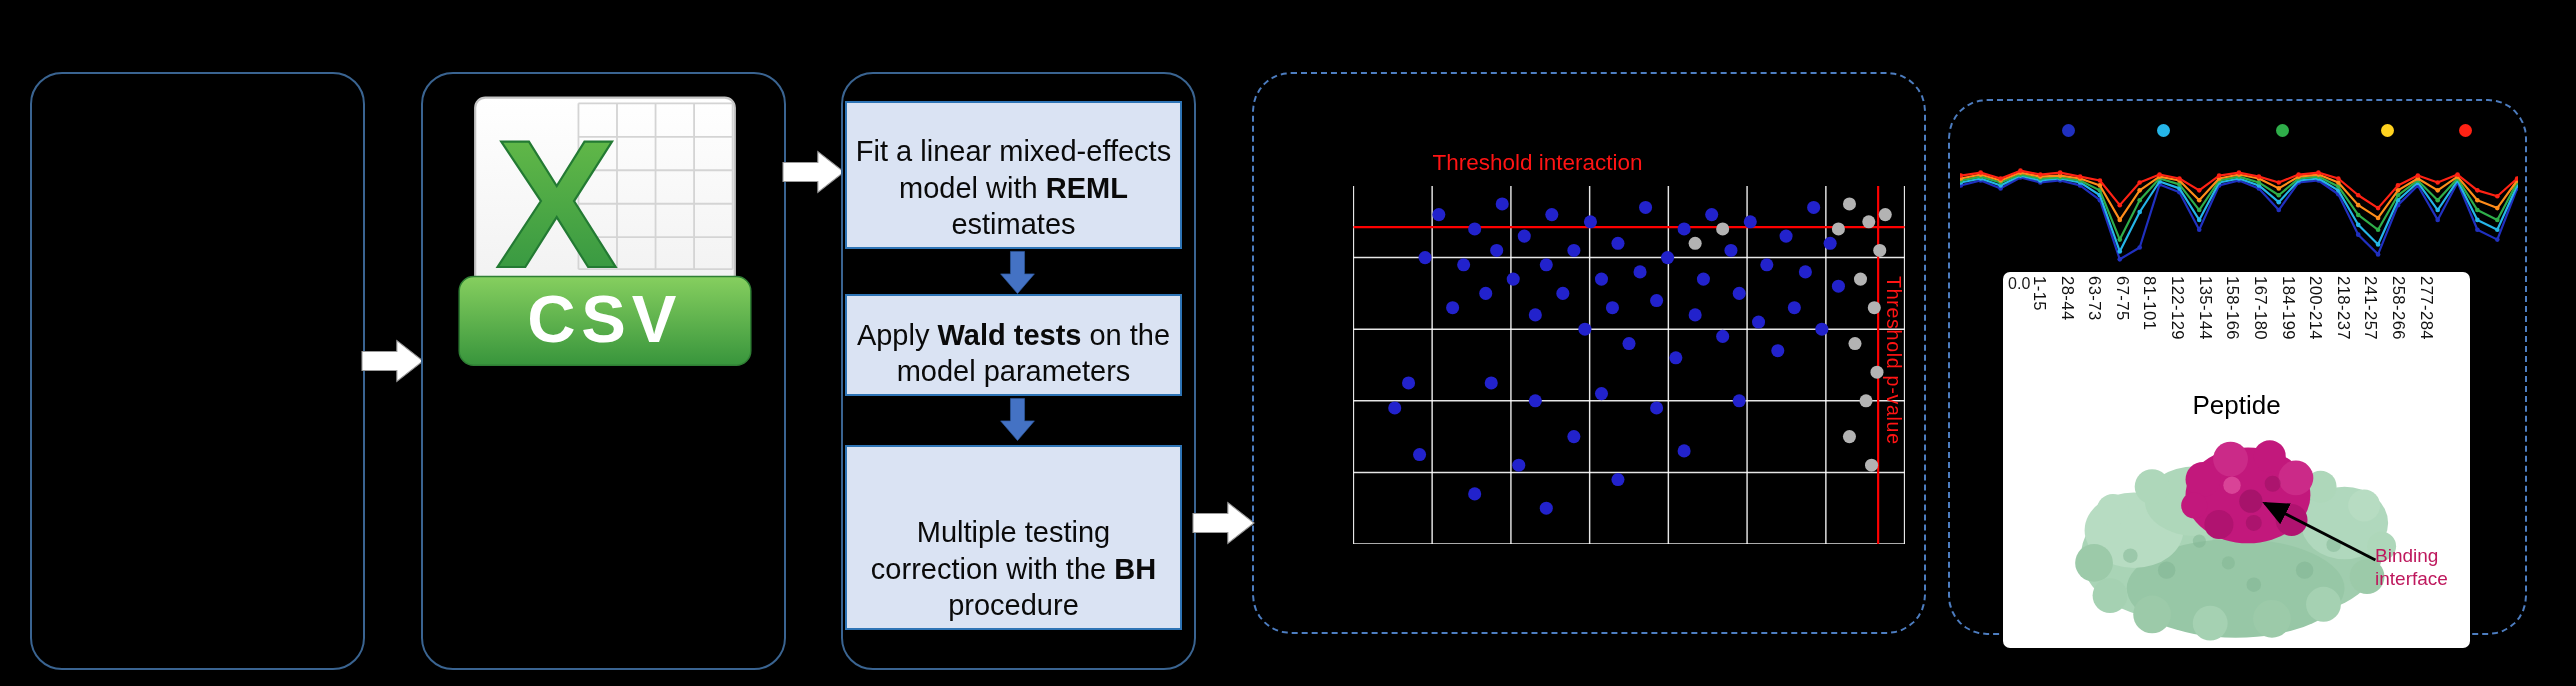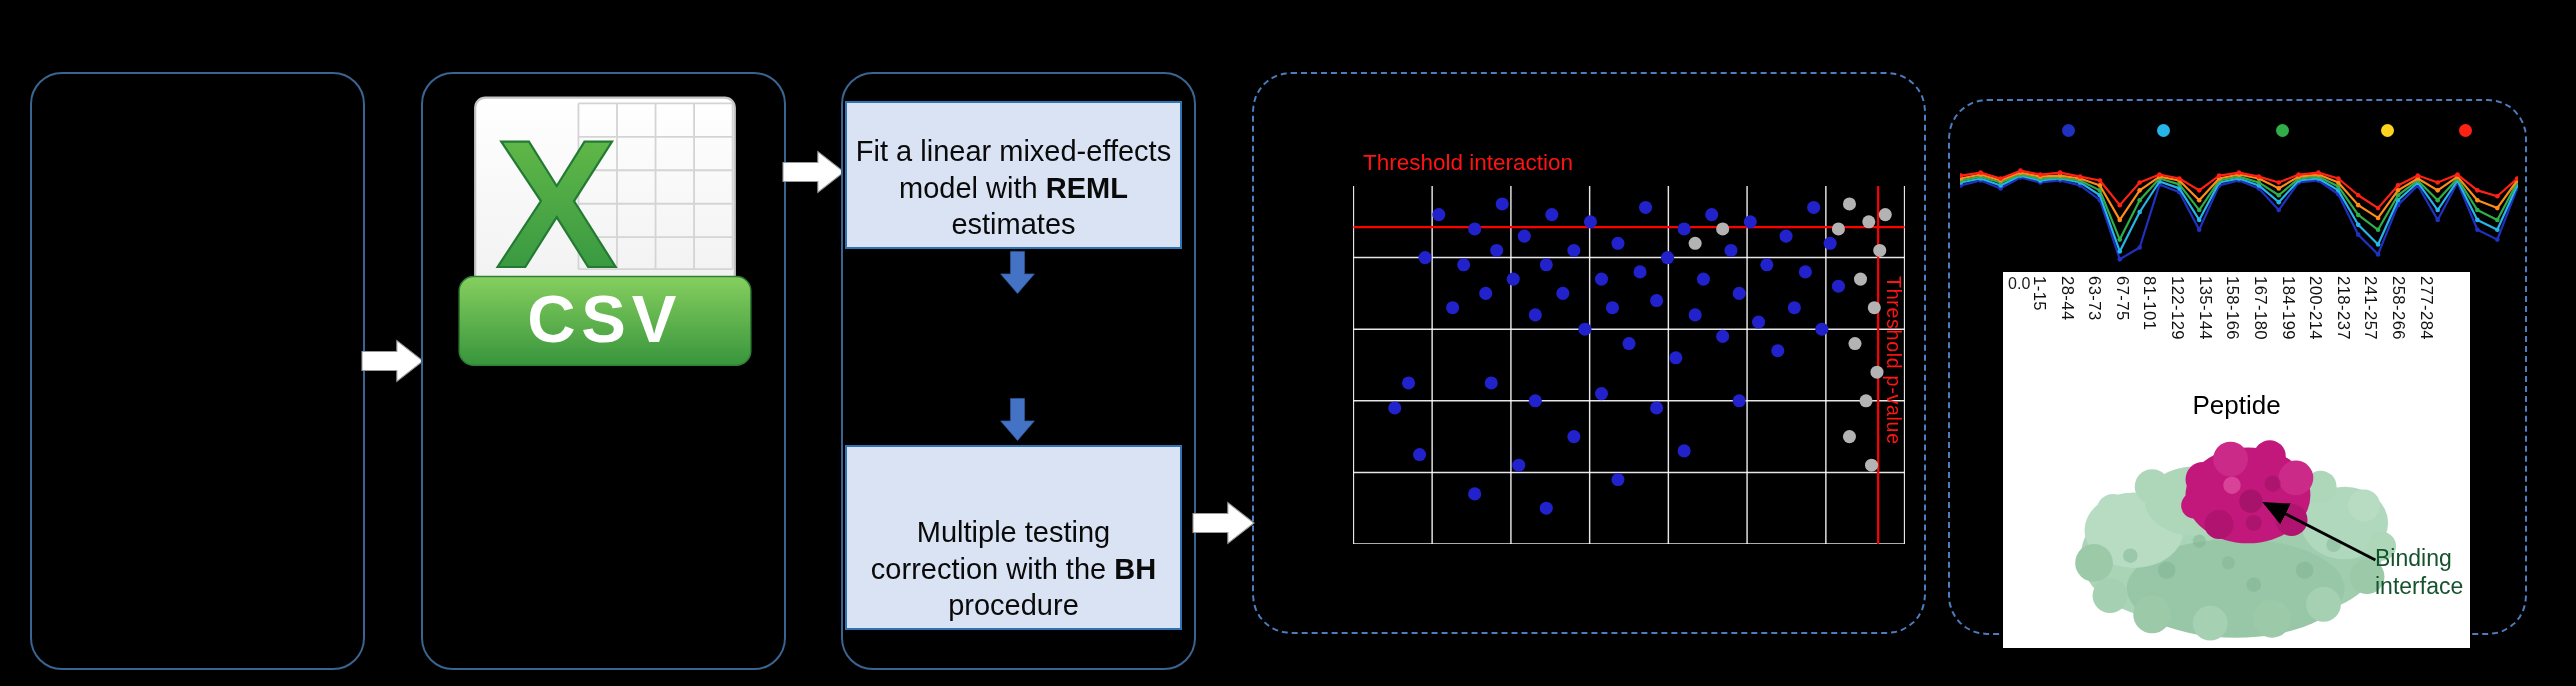--- a/index.html
+++ b/index.html
@@ -22,7 +22,7 @@
   .csv-svg{position:absolute;left:26px;top:22px;}
 
   
-  .volcano-title{position:absolute;left:109px;top:76px;width:349px;
+  .volcano-title{position:absolute;left:109px;top:76px;width:349px;text-align:center;
                  color:#ff1414;font-size:22.5px;}
   .volcano-plot{position:absolute;left:99px;top:112px;width:552px;height:358px;}
   .side-label{position:absolute;left:628px;top:202px;color:#ff1414;font-size:19.6px;

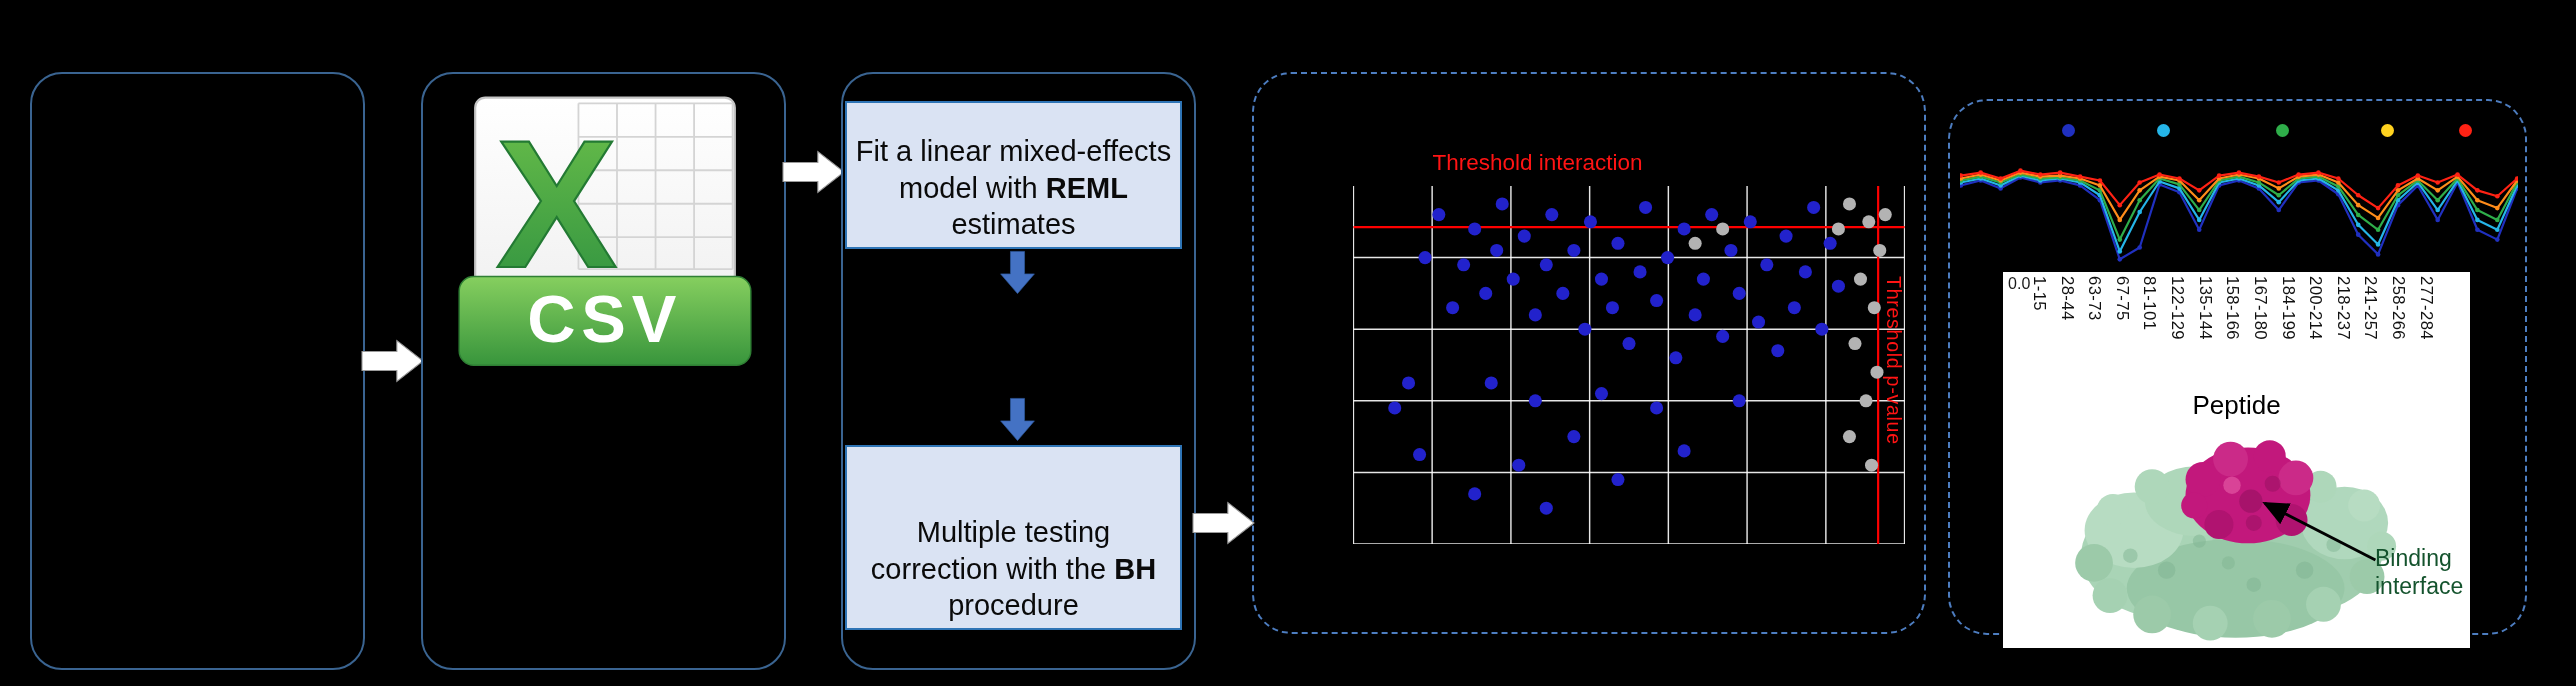--- a/index.html
+++ b/index.html
@@ -32,7 +32,7 @@
   #legend-dots{position:absolute;left:10.2px;top:22.5px;width:558px;height:14.5px;}
   .legend-dot{position:absolute;top:0;width:13px;height:13px;border-radius:50%;}
   #uptake-svg{position:absolute;left:10.2px;top:54px;}
-  .white-panel{position:absolute;left:53px;top:171px;width:467px;height:376px;background:#fff;}
+  .white-panel{position:absolute;left:53px;top:171px;width:467px;height:376px;background:#fff;border-radius:7px;}
   .ytick{position:absolute;left:5.1px;top:2.9px;font-size:16px;color:#1a1a1a;}
   #peptide-labels{position:absolute;left:26px;top:4.4px;width:422px;height:113px;}
   .peptide-label{position:absolute;top:0;writing-mode:vertical-rl;font-size:16.7px;color:#111;

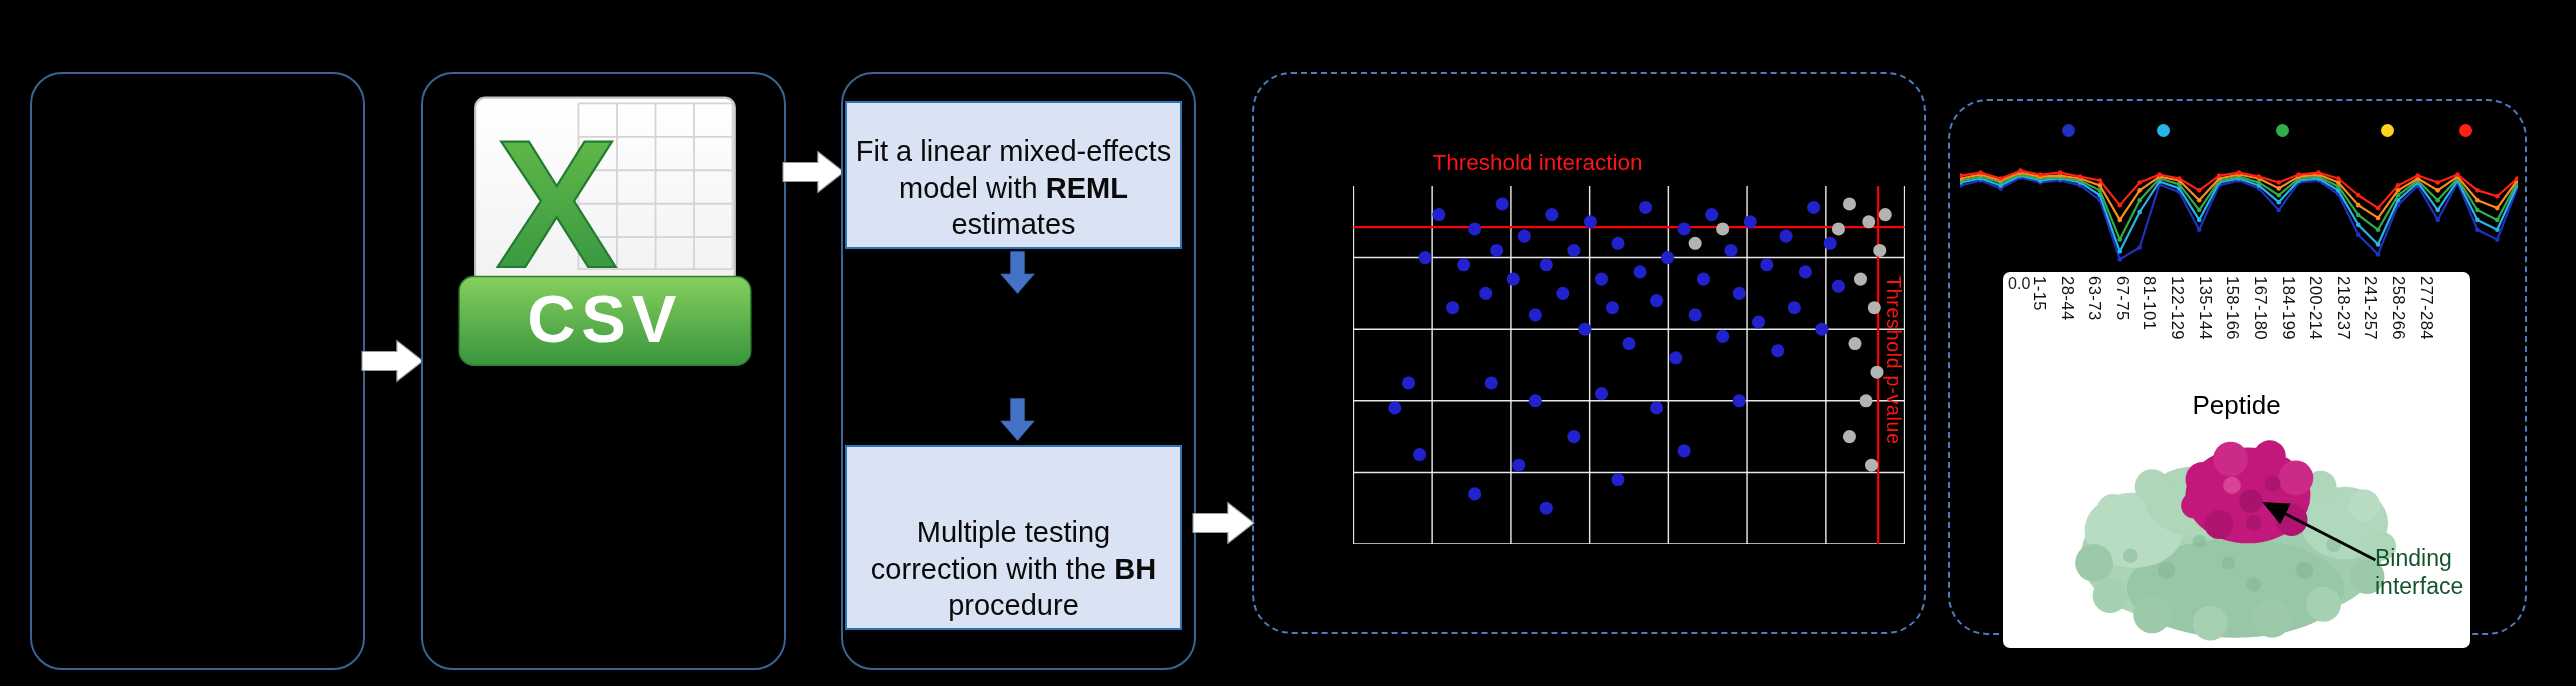--- a/index.html
+++ b/index.html
@@ -103,6 +103,9 @@
       <polygon points="18,2 38,2 38,34 52,34 28,62 4,34 18,34" fill="#4472c4" stroke="#2e5a9e" stroke-width="1"></polygon>
     </svg>
 
+    <div class="step" style="top:220px;height:102px;">
+      <div class="step-text"><span>Apply </span><b>Wald tests</b><span> on the model parameters</span></div>
+    </div>
 
     <svg class="arrow-svg" style="left:154px;top:323px;" width="41" height="45" viewBox="0 0 56 64">
       <polygon points="18,2 38,2 38,34 52,34 28,62 4,34 18,34" fill="#4472c4" stroke="#2e5a9e" stroke-width="1"></polygon>

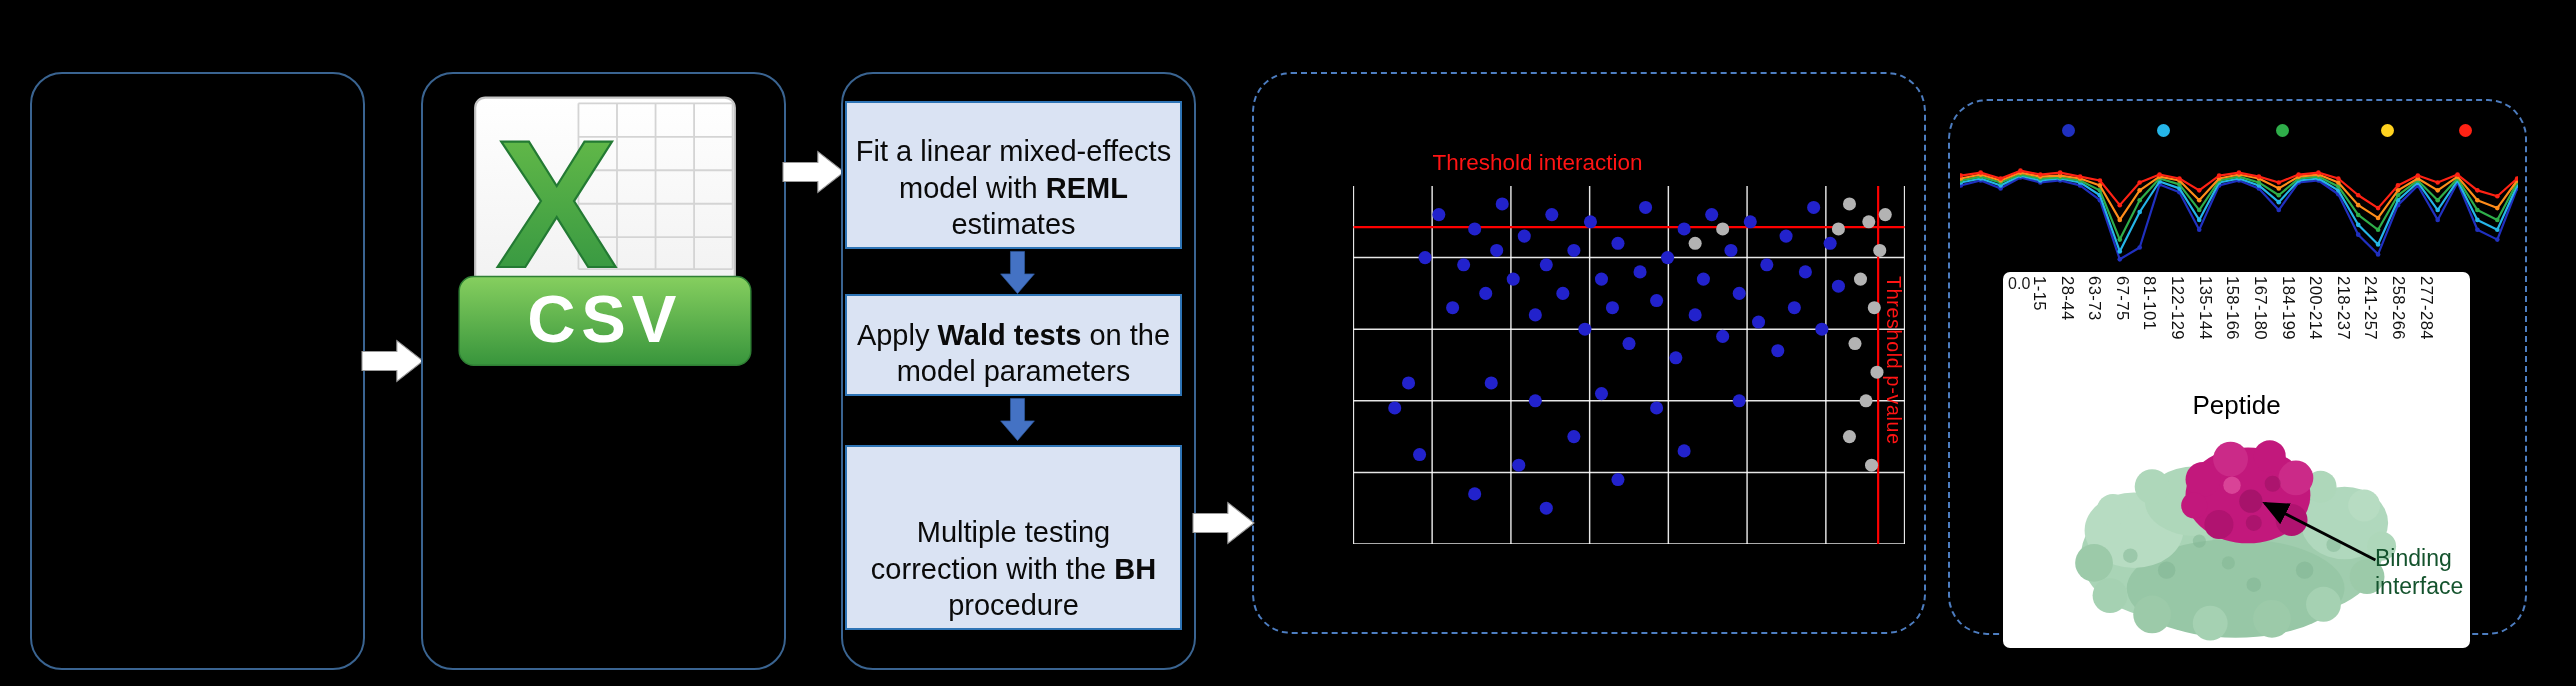--- a/index.html
+++ b/index.html
@@ -40,7 +40,7 @@
   .x-label{position:absolute;left:0;top:118px;width:100%;text-align:center;font-size:26px;color:#000;}
   #protein-svg{position:absolute;left:62px;top:142px;}
   #annotation-arrow-svg{position:absolute;left:0;top:0;pointer-events:none;}
-  .binding-label{position:absolute;left:372px;top:273px;width:93px;font-size:23px;color:#14532d;line-height:1.2;}
+  .binding-label{position:absolute;left:372px;top:273px;width:93px;font-size:19px;color:#be185d;line-height:1.2;}
 </style>
 </head>
 <body>

